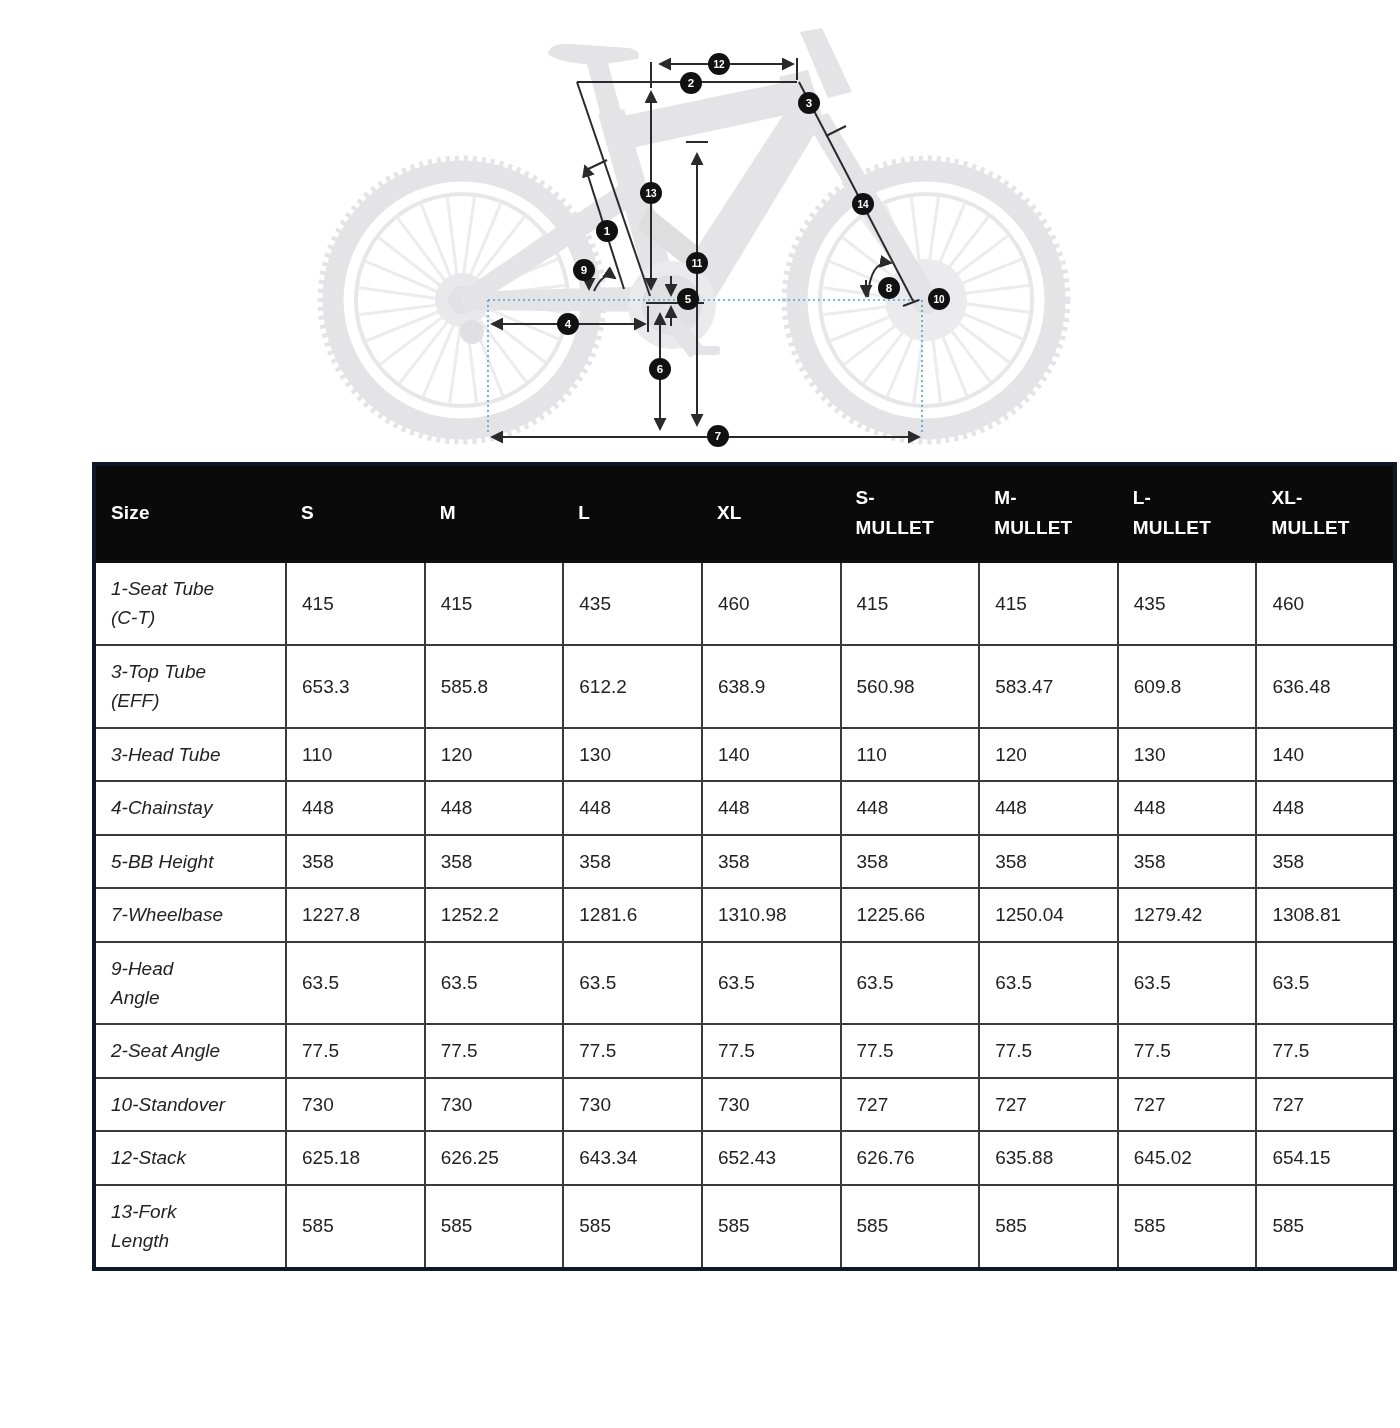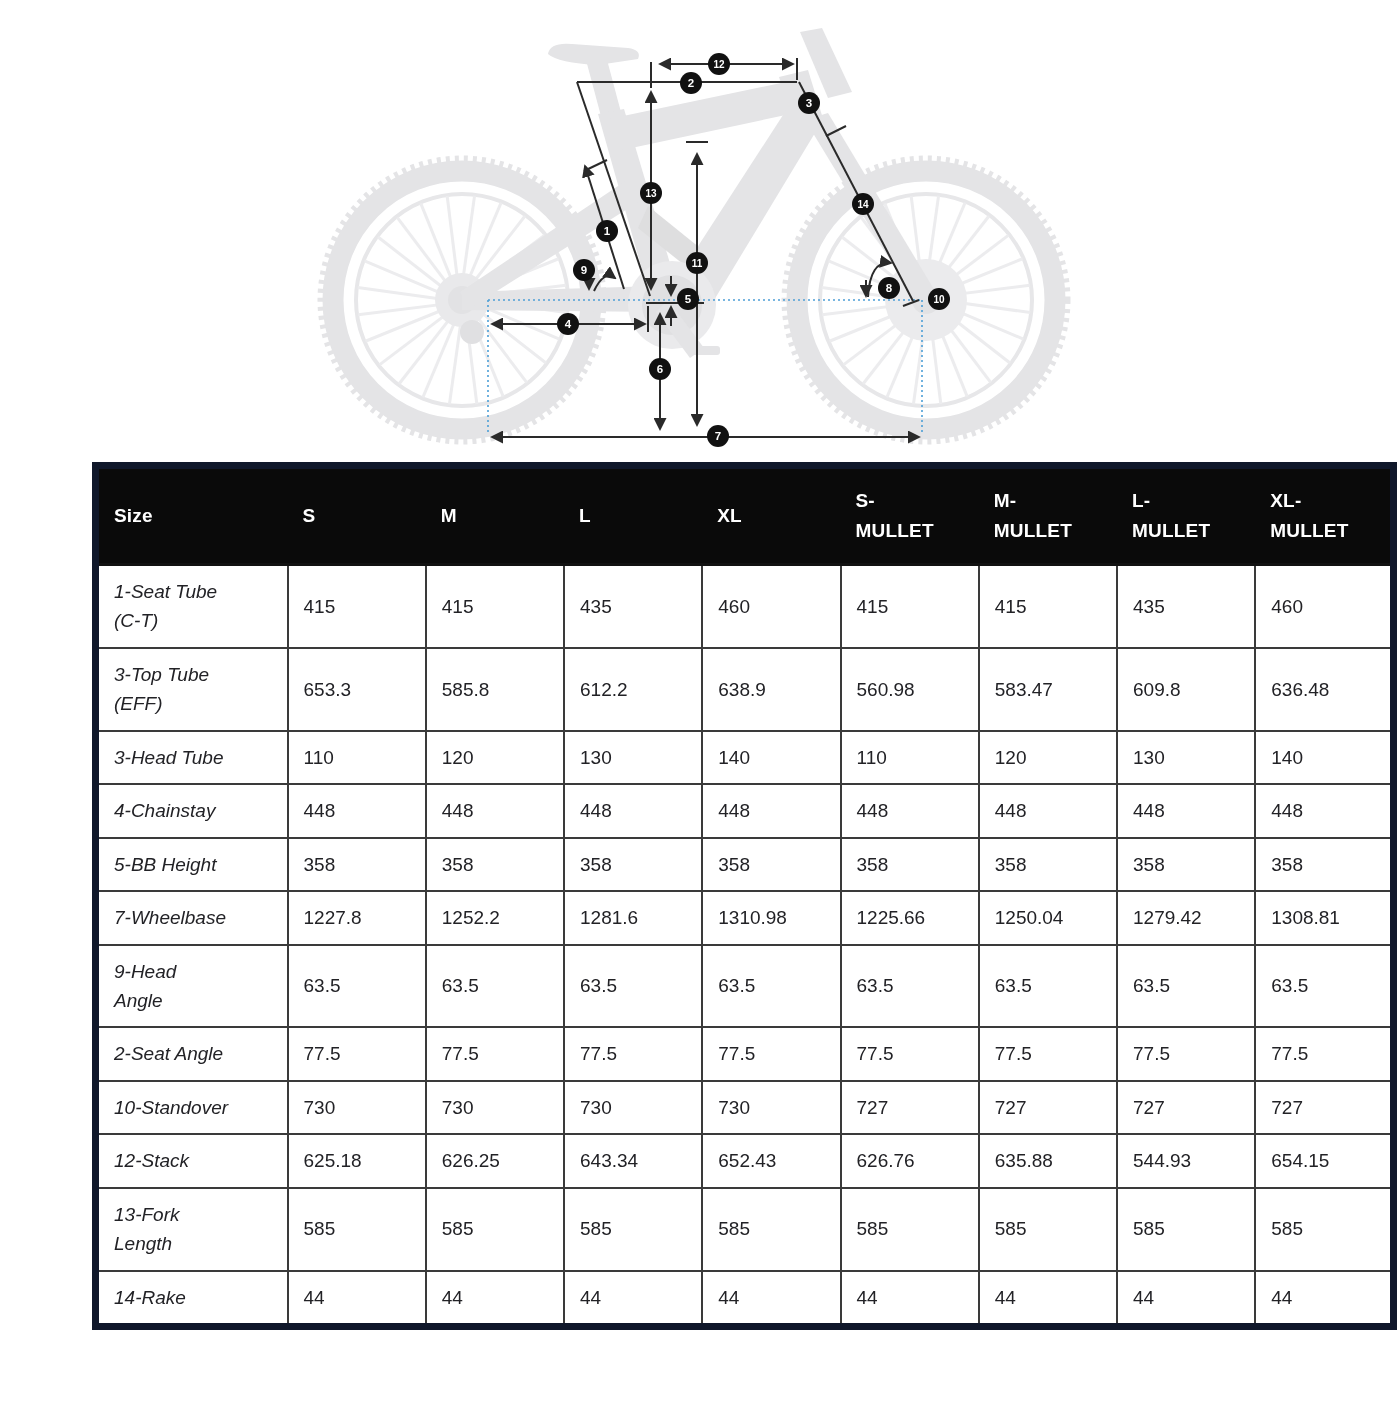--- a/index.html
+++ b/index.html
@@ -17,7 +17,7 @@
     margin:4px 0 10px 92px;
     font-size:19px;
     color:#222226;
-    border:7px solid #0f172a;
+    border:4px solid #0f172a;
   }
   col.lblcol{width:192px;}
   thead th{

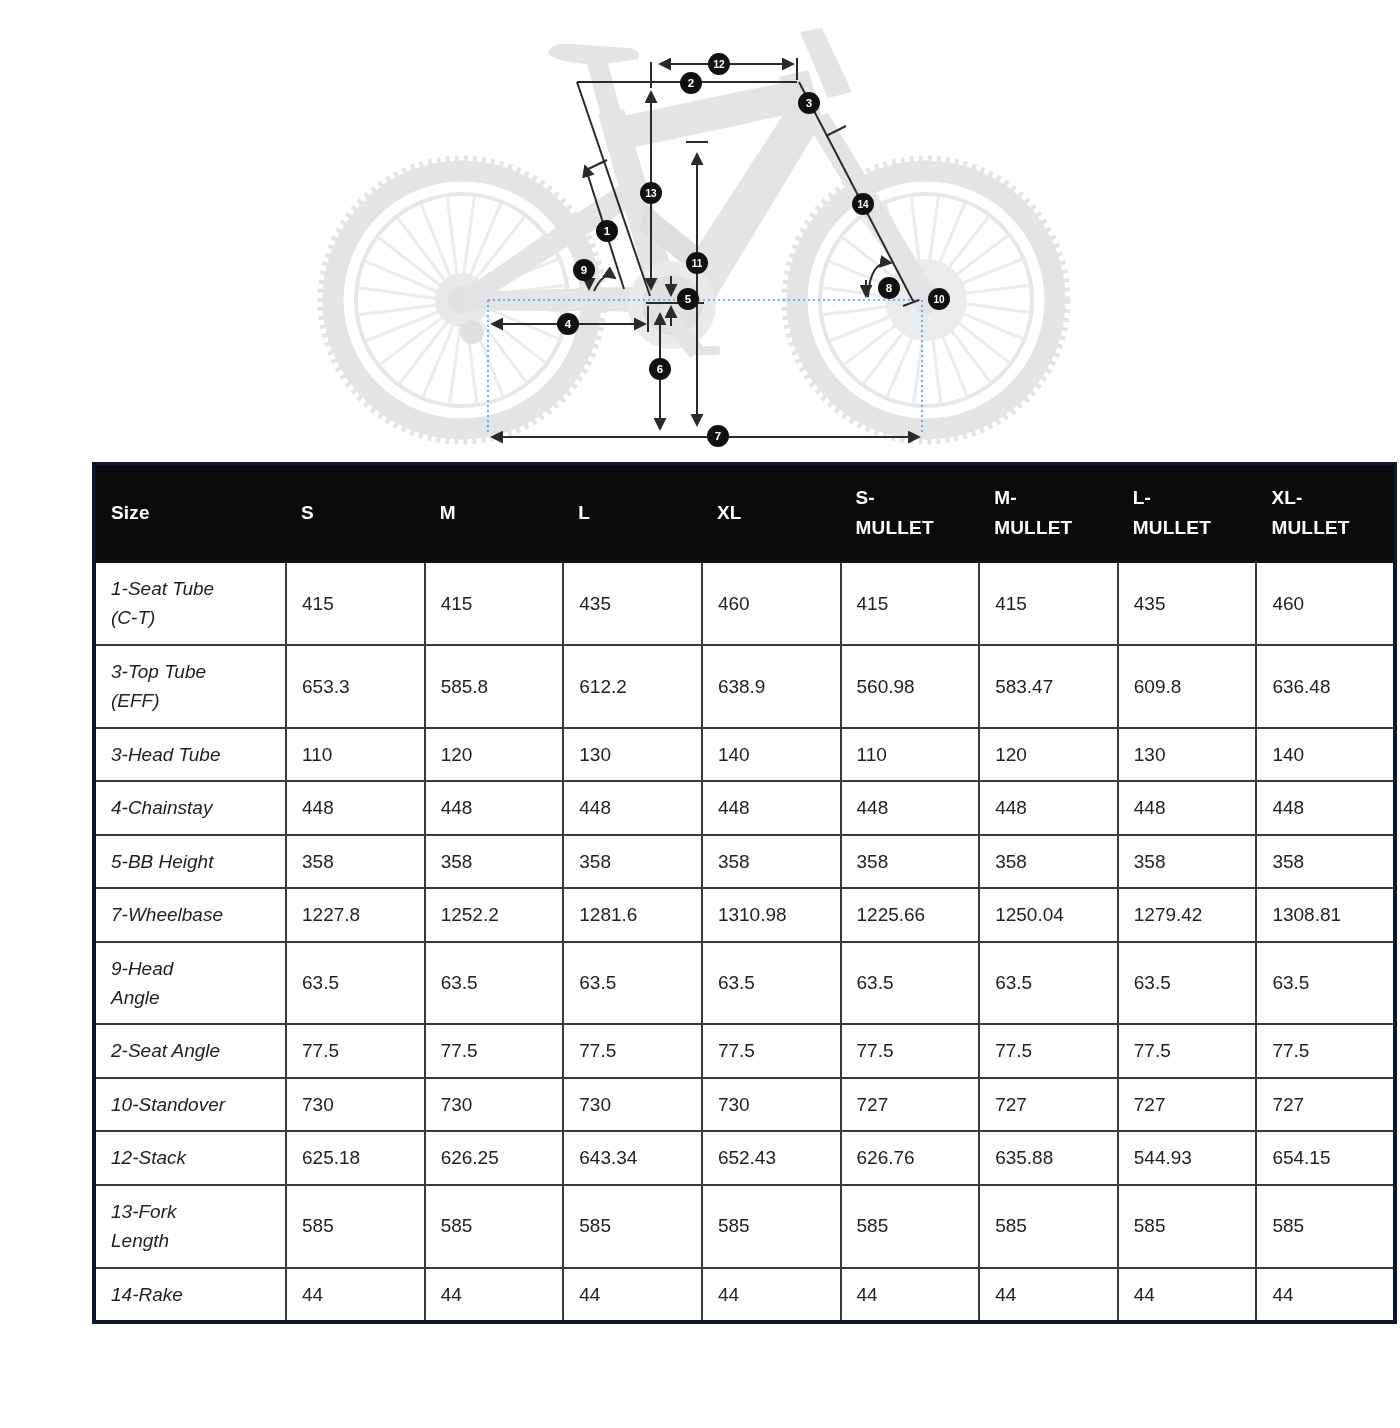--- a/index.html
+++ b/index.html
@@ -374,7 +374,7 @@
         <td>652.43</td>
         <td>626.76</td>
         <td>635.88</td>
-        <td>544.93</td>
+        <td>645.02</td>
         <td>654.15</td>
       </tr>
       <tr>

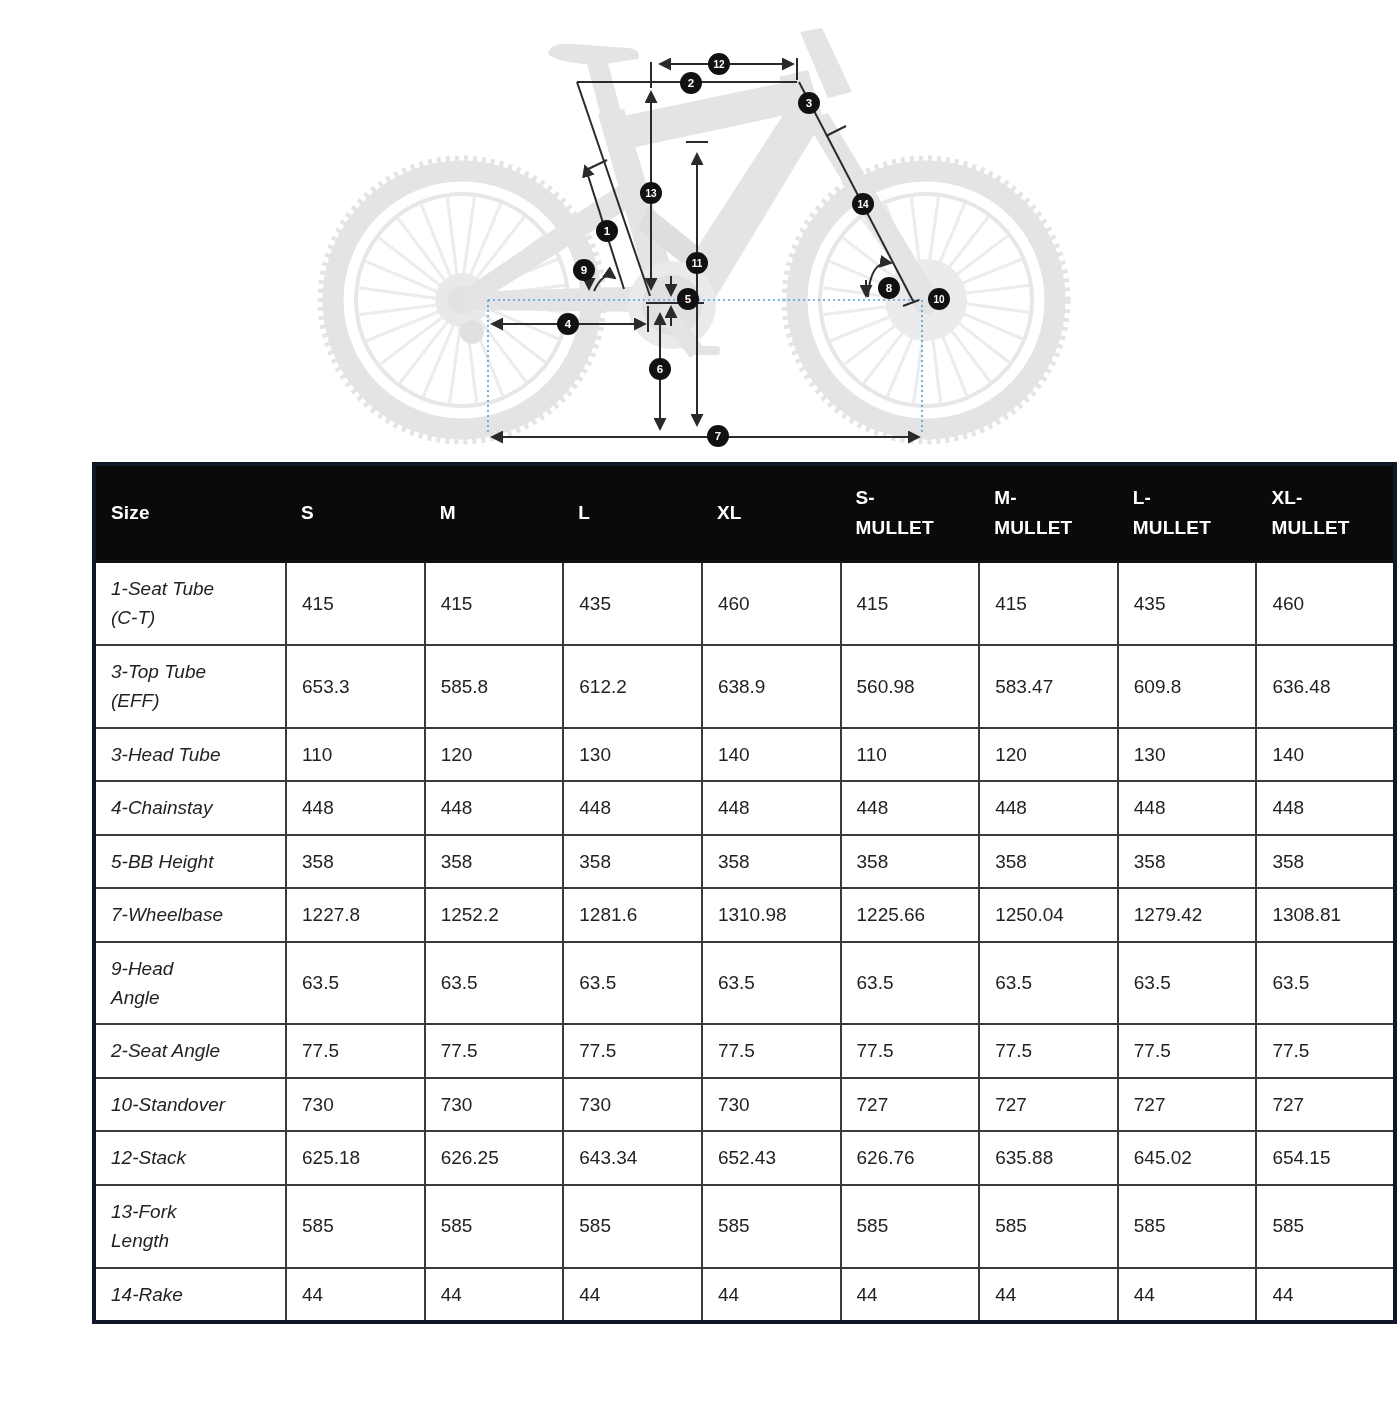--- a/index.html
+++ b/index.html
@@ -389,17 +389,6 @@
         <td>585</td>
         <td>585</td>
       </tr>
-      <tr>
-        <th scope="row">14-Rake</th>
-        <td>44</td>
-        <td>44</td>
-        <td>44</td>
-        <td>44</td>
-        <td>44</td>
-        <td>44</td>
-        <td>44</td>
-        <td>44</td>
-      </tr>
     </tbody>
 </table>
 

